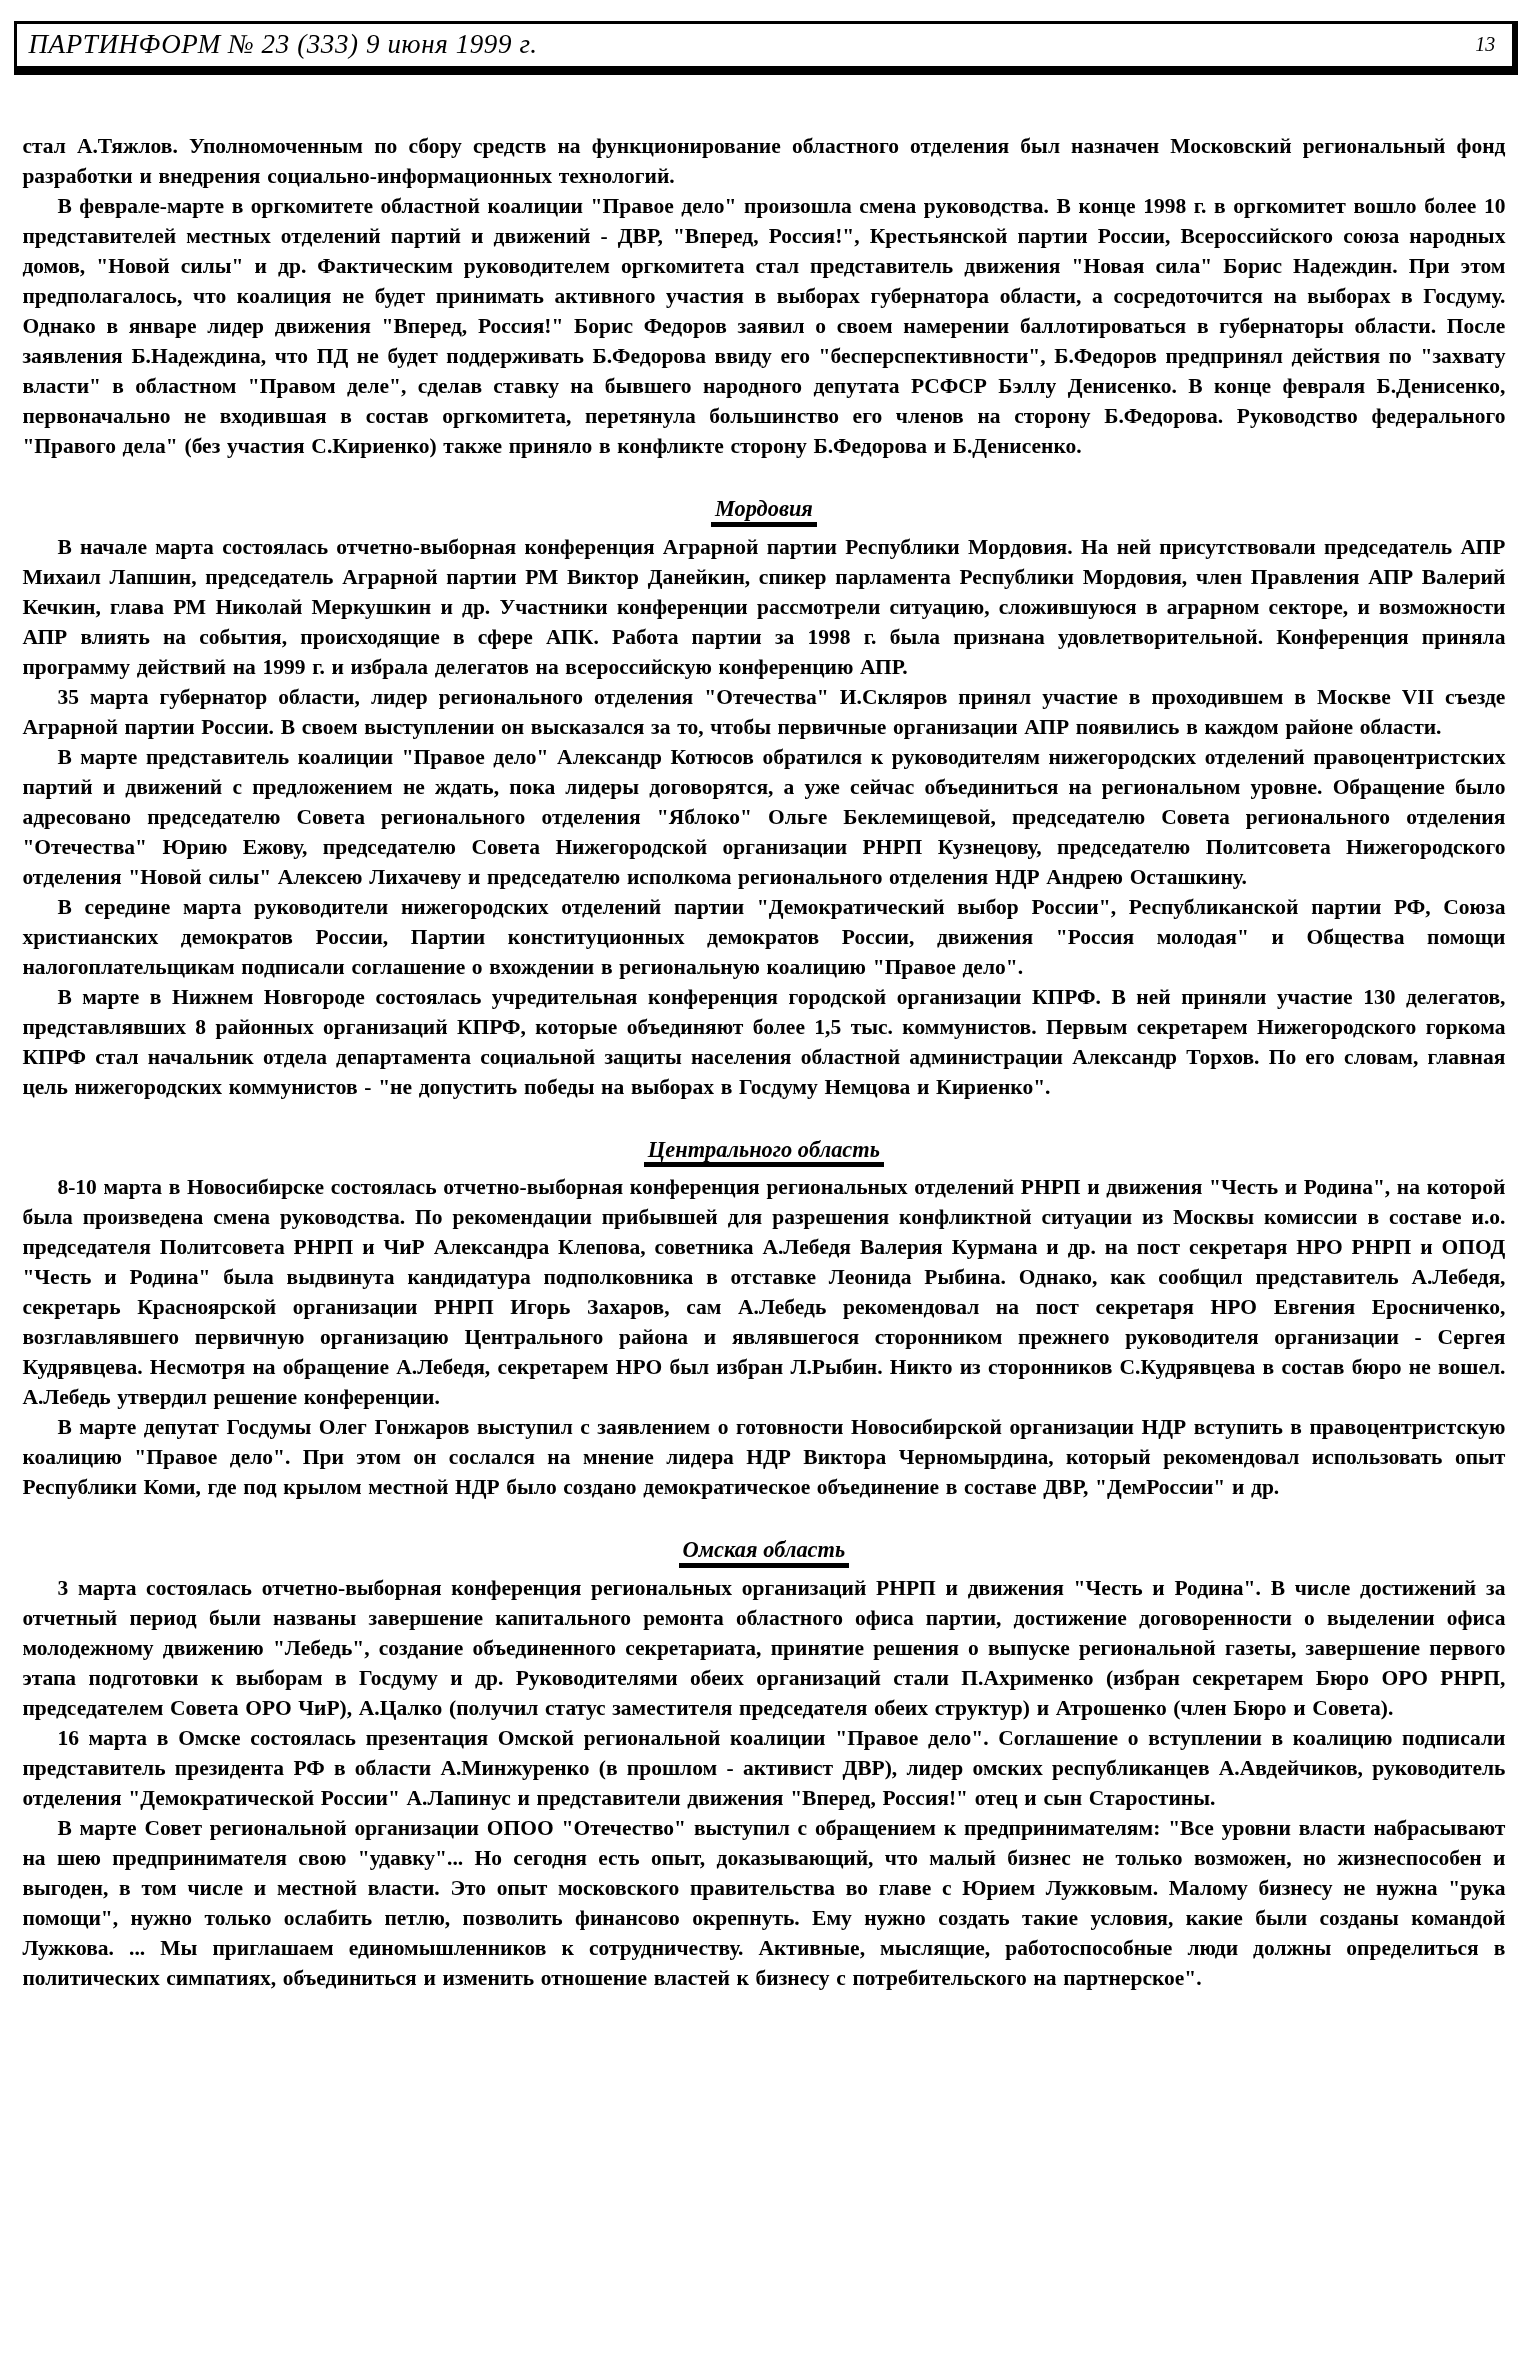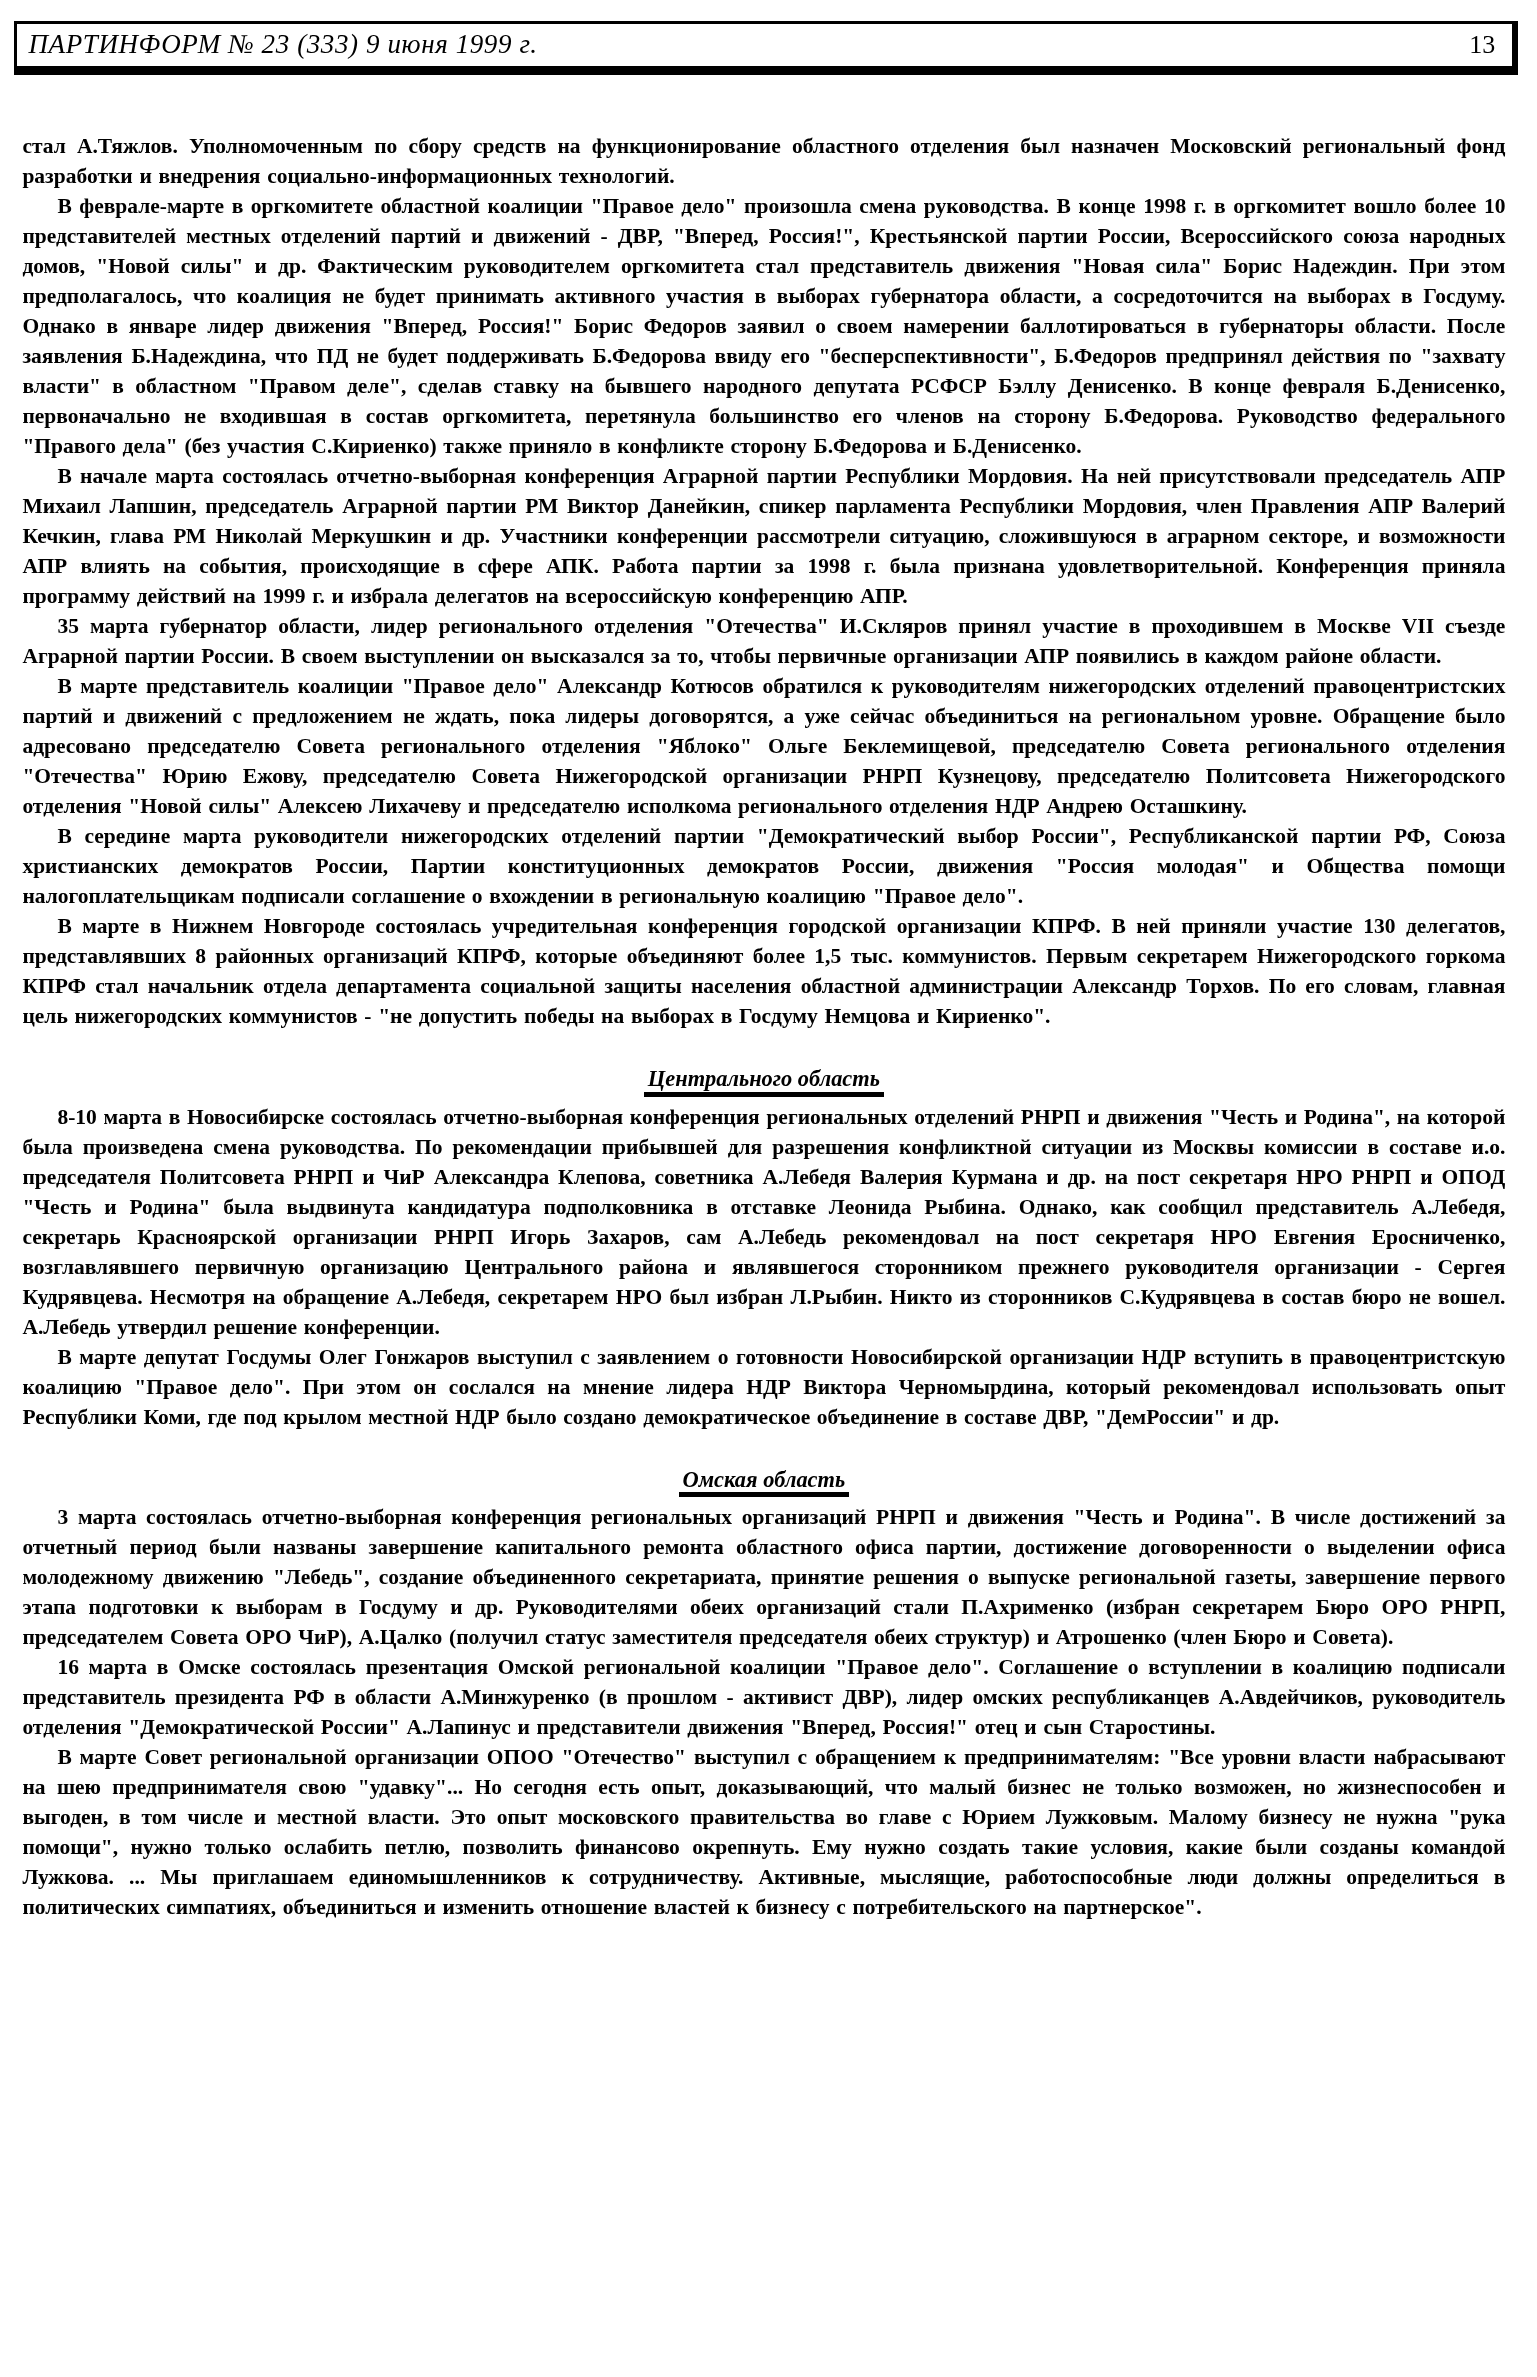--- a/index.html
+++ b/index.html
@@ -43,7 +43,8 @@
     white-space: nowrap;
   }
   .header-page-num {
-    font-size: 26px;
+    font-size: 20px;
+    font-style: italic;
   }
   
   .content {

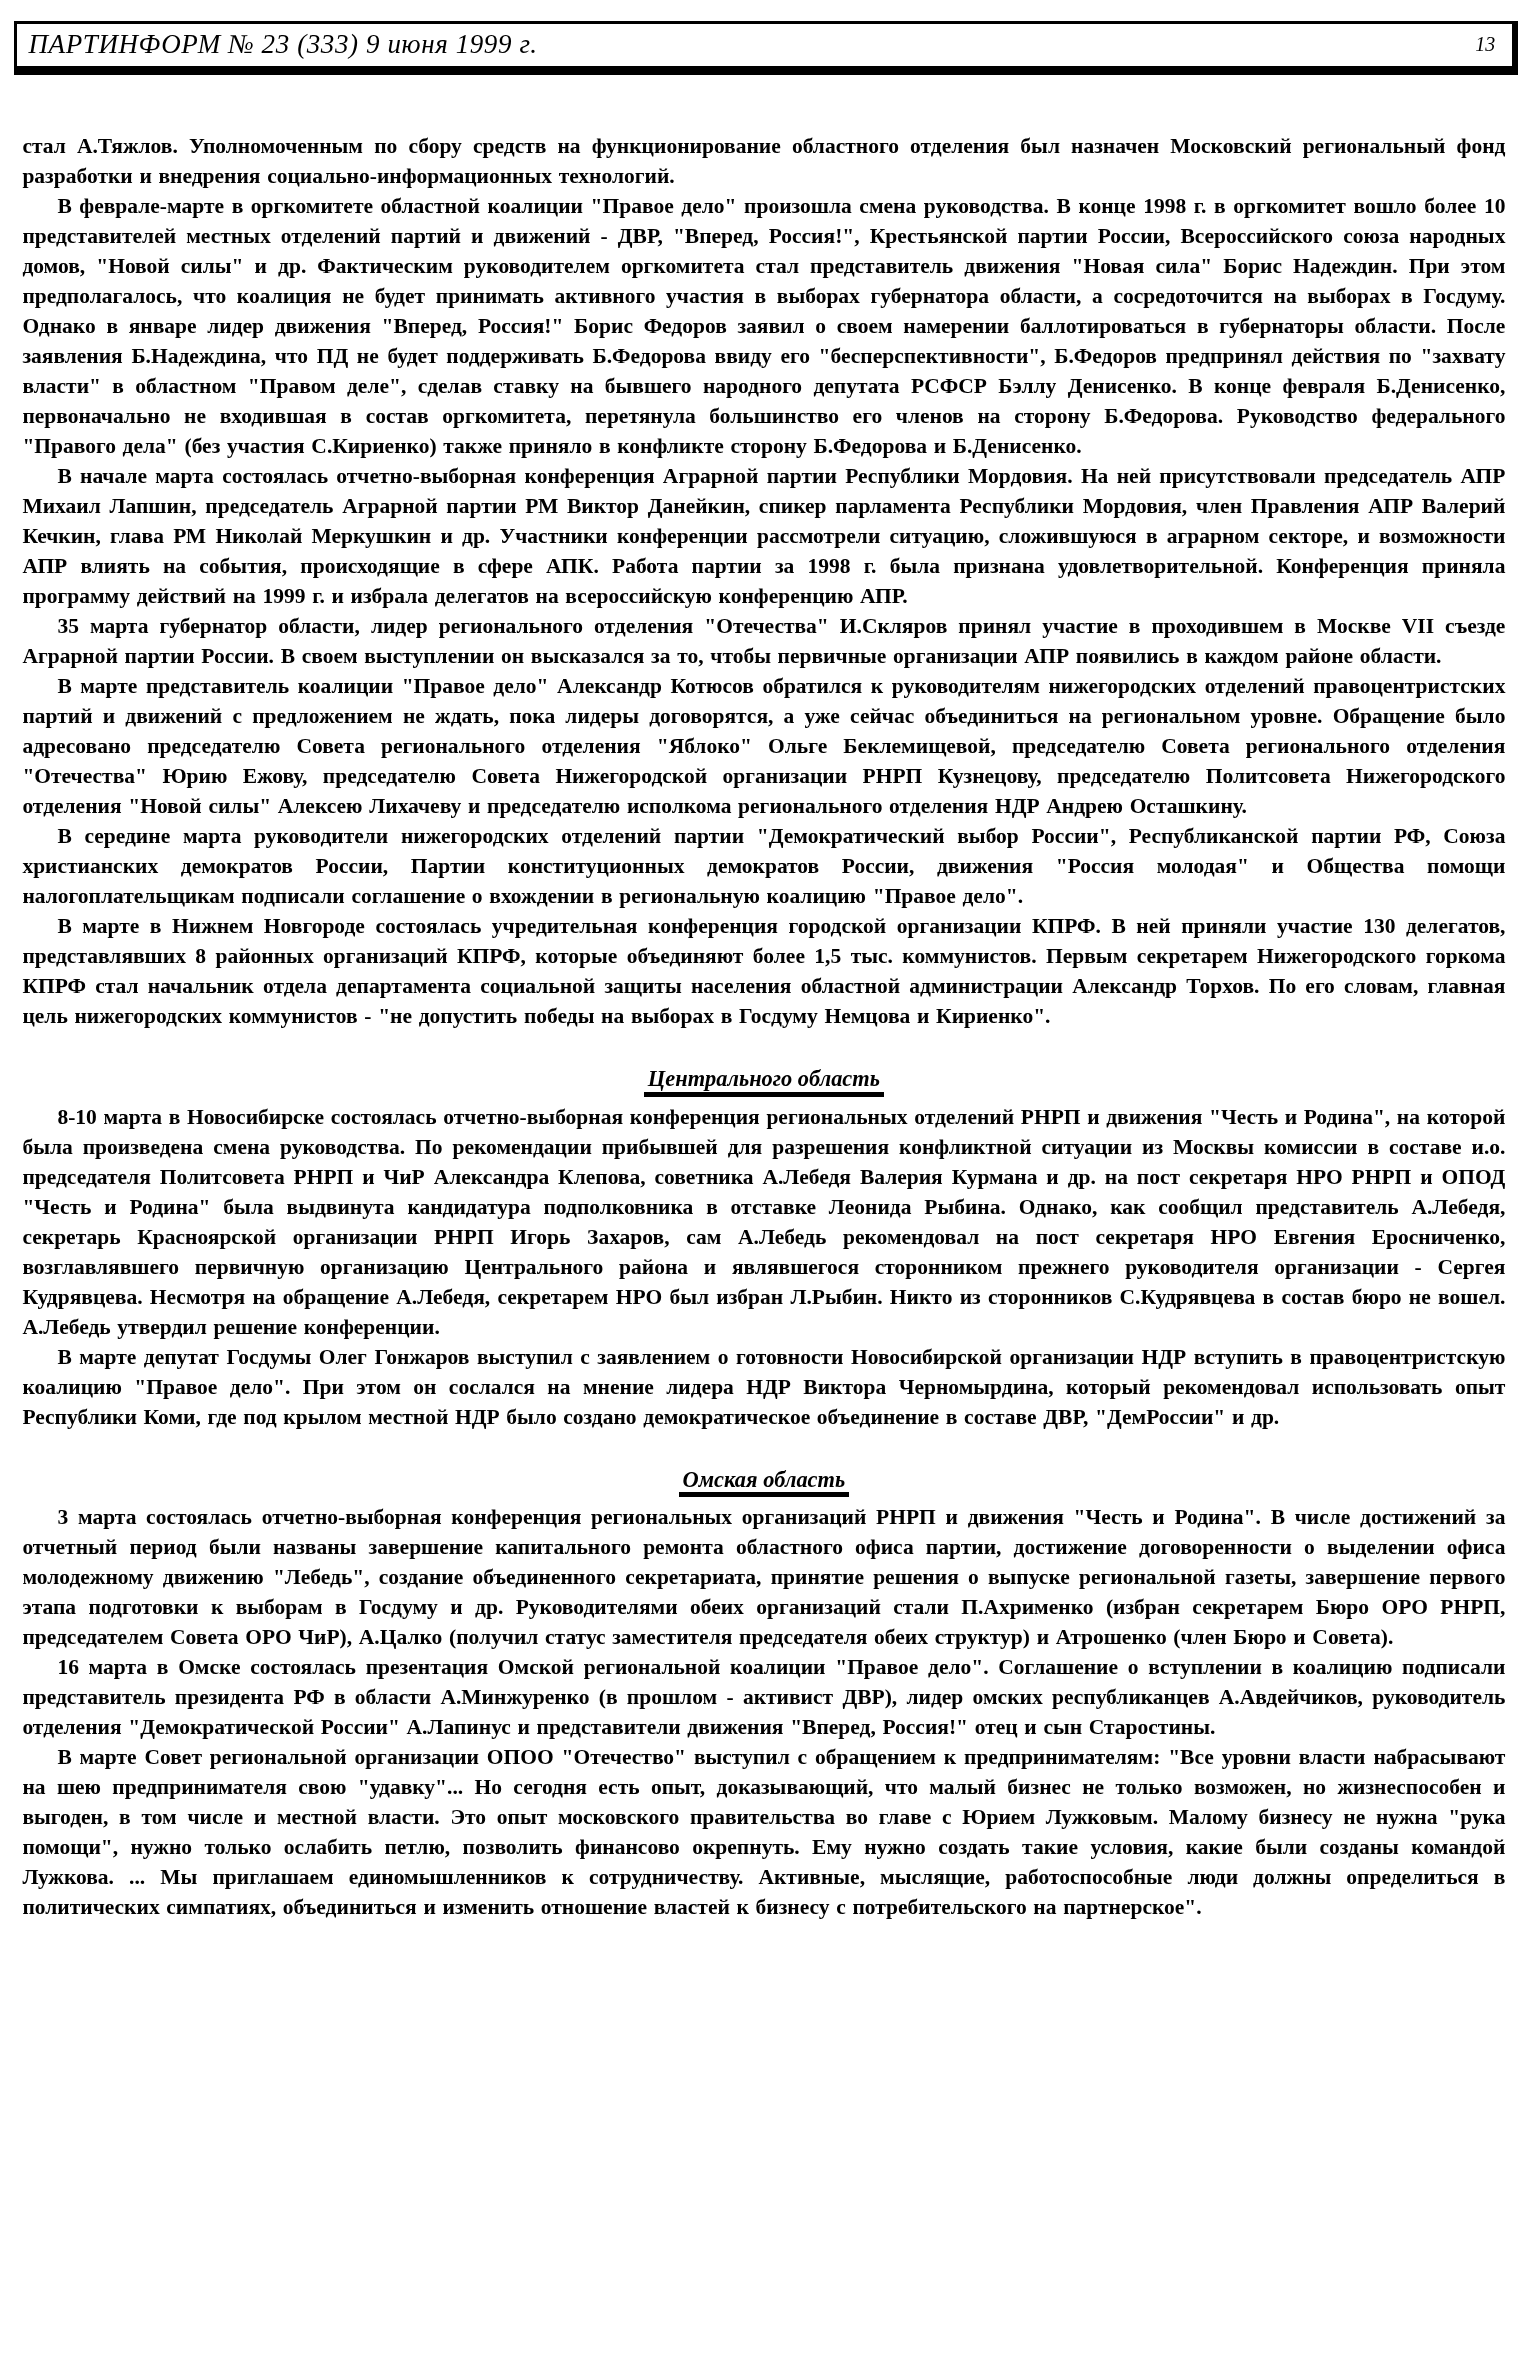--- a/index.html
+++ b/index.html
@@ -90,6 +90,7 @@
   <div class="content" id="content-root">
       <p class="para">стал А.Тяжлов. Уполномоченным по сбору средств на функционирование областного отделения был назначен Московский региональный фонд разработки и внедрения социально-информационных технологий.</p>
       <p class="para indent">В феврале-марте в оргкомитете областной коалиции "Правое дело" произошла смена руководства. В конце 1998 г. в оргкомитет вошло более 10 представителей местных отделений партий и движений - ДВР, "Вперед, Россия!", Крестьянской партии России, Всероссийского союза народных домов, "Новой силы" и др. Фактическим руководителем оргкомитета стал представитель движения "Новая сила" Борис Надеждин. При этом предполагалось, что коалиция не будет принимать активного участия в выборах губернатора области, а сосредоточится на выборах в Госдуму. Однако в январе лидер движения "Вперед, Россия!" Борис Федоров заявил о своем намерении баллотироваться в губернаторы области. После заявления Б.Надеждина, что ПД не будет поддерживать Б.Федорова ввиду его "бесперспективности", Б.Федоров предпринял действия по "захвату власти" в областном "Правом деле", сделав ставку на бывшего народного депутата РСФСР Бэллу Денисенко. В конце февраля Б.Денисенко, первоначально не входившая в состав оргкомитета, перетянула большинство его членов на сторону Б.Федорова. Руководство федерального "Правого дела" (без участия С.Кириенко) также приняло в конфликте сторону Б.Федорова и Б.Денисенко.</p>
+      <h2 class="section-heading"><span>Мордовия</span></h2>
       <p class="para indent">В начале марта состоялась отчетно-выборная конференция Аграрной партии Республики Мордовия. На ней присутствовали председатель АПР Михаил Лапшин, председатель Аграрной партии РМ Виктор Данейкин, спикер парламента Республики Мордовия, член Правления АПР Валерий Кечкин, глава РМ Николай Меркушкин и др. Участники конференции рассмотрели ситуацию, сложившуюся в аграрном секторе, и возможности АПР влиять на события, происходящие в сфере АПК. Работа партии за 1998 г. была признана удовлетворительной. Конференция приняла программу действий на 1999 г. и избрала делегатов на всероссийскую конференцию АПР.</p>
       <p class="para indent">35 марта губернатор области, лидер регионального отделения "Отечества" И.Скляров принял участие в проходившем в Москве VII съезде Аграрной партии России. В своем выступлении он высказался за то, чтобы первичные организации АПР появились в каждом районе области.</p>
       <p class="para indent">В марте представитель коалиции "Правое дело" Александр Котюсов обратился к руководителям нижегородских отделений правоцентристских партий и движений с предложением не ждать, пока лидеры договорятся, а уже сейчас объединиться на региональном уровне. Обращение было адресовано председателю Совета регионального отделения "Яблоко" Ольге Беклемищевой, председателю Совета регионального отделения "Отечества" Юрию Ежову, председателю Совета Нижегородской организации РНРП Кузнецову, председателю Политсовета Нижегородского отделения "Новой силы" Алексею Лихачеву и председателю исполкома регионального отделения НДР Андрею Осташкину.</p>

